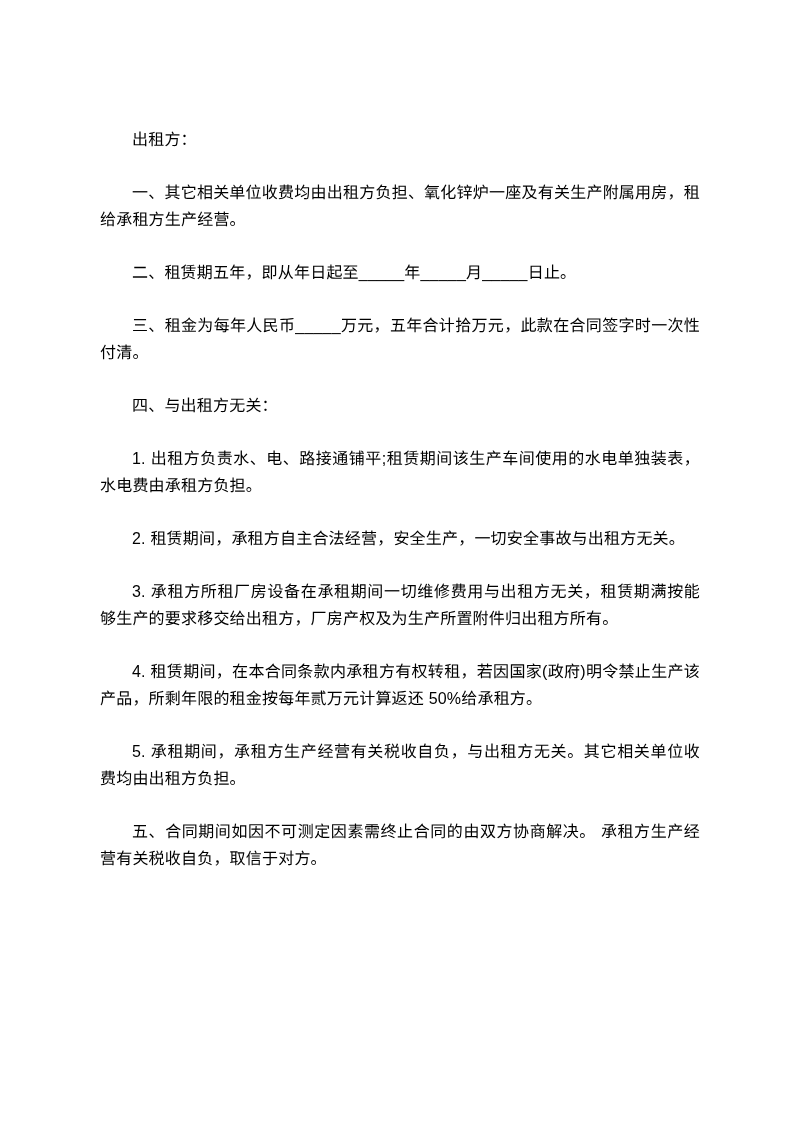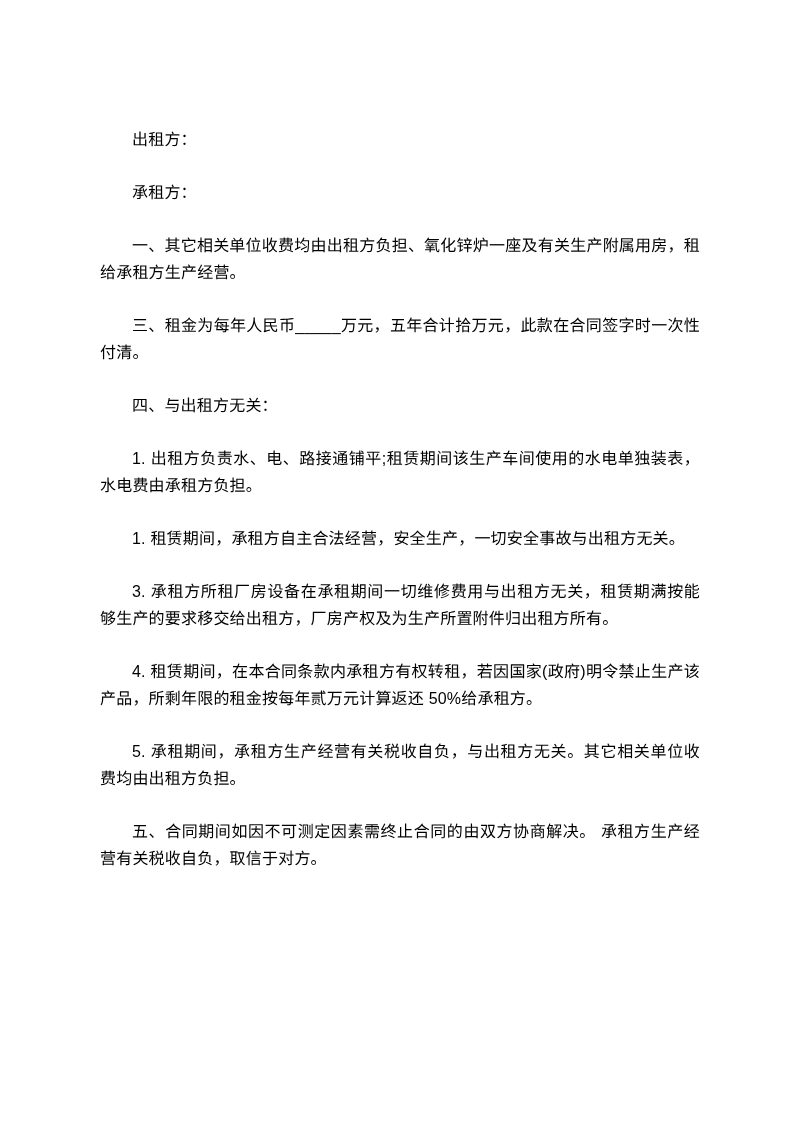--- a/index.html
+++ b/index.html
@@ -35,7 +35,6 @@
 
 <div class="page">
   <p>出租方：</p>
-  <p>承租方：</p>
   <p>一、其它相关单位收费均由出租方负担、氧化锌炉一座及有关生产附属用房，租给承租方生产经营。</p>
   <p>三、租金为每年人民币_____万元，五年合计拾万元，此款在合同签字时一次性付清。</p>
   <p>四、与出租方无关：</p>

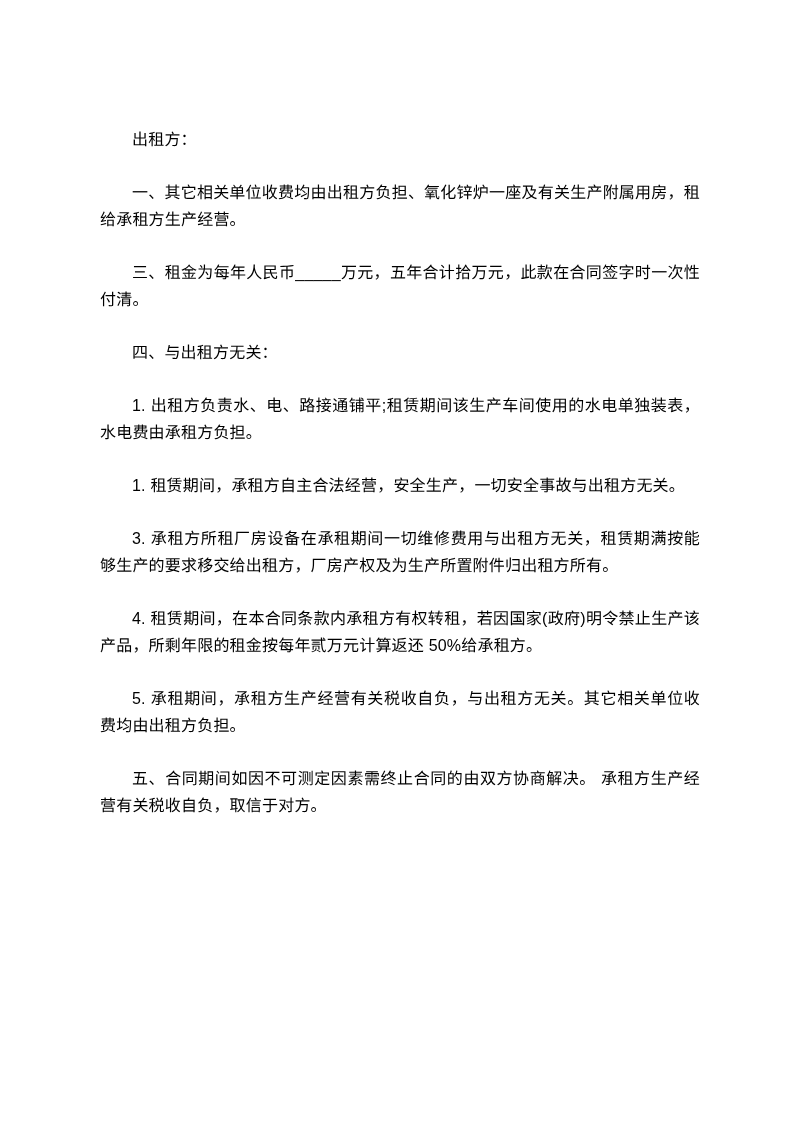--- a/index.html
+++ b/index.html
@@ -36,6 +36,7 @@
 <div class="page">
   <p>出租方：</p>
   <p>一、其它相关单位收费均由出租方负担、氧化锌炉一座及有关生产附属用房，租给承租方生产经营。</p>
+  <p>二、租赁期五年，即从年日起至_____年_____月_____日止。</p>
   <p>三、租金为每年人民币_____万元，五年合计拾万元，此款在合同签字时一次性付清。</p>
   <p>四、与出租方无关：</p>
   <p>1. 出租方负责水、电、路接通铺平;租赁期间该生产车间使用的水电单独装表，水电费由承租方负担。</p>

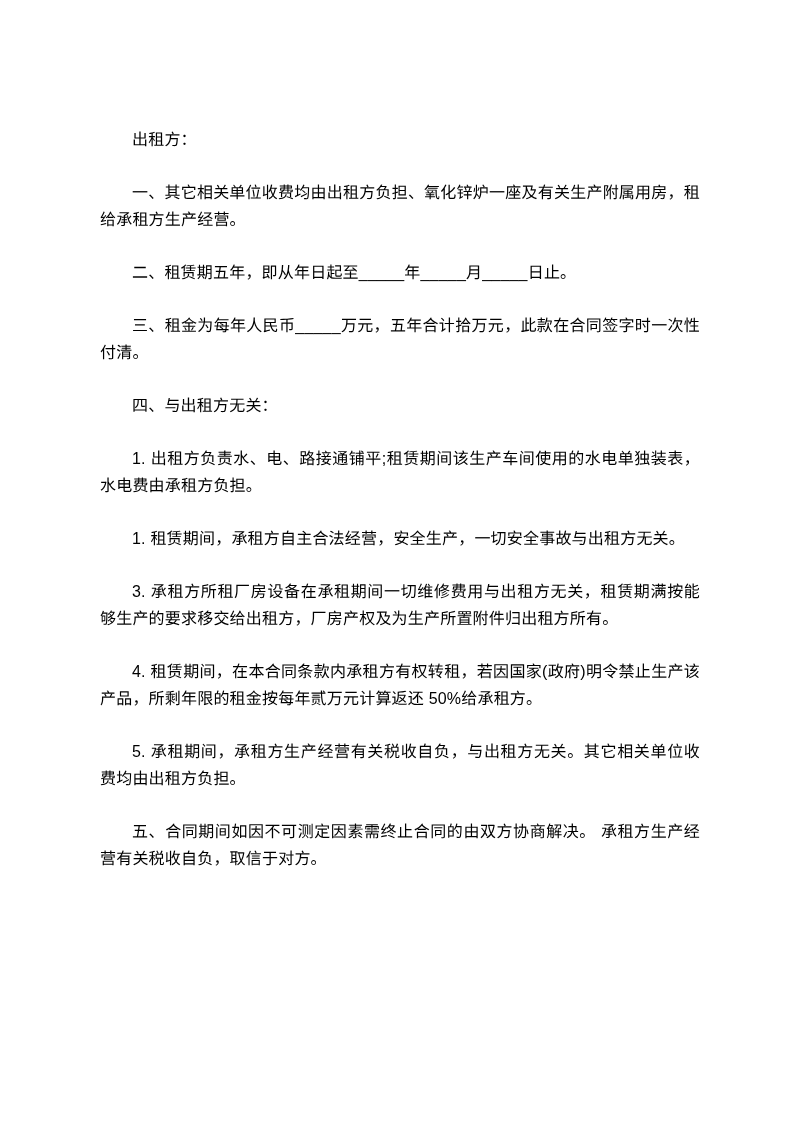--- a/index.html
+++ b/index.html
@@ -40,7 +40,7 @@
   <p>三、租金为每年人民币_____万元，五年合计拾万元，此款在合同签字时一次性付清。</p>
   <p>四、与出租方无关：</p>
   <p>1. 出租方负责水、电、路接通铺平;租赁期间该生产车间使用的水电单独装表，水电费由承租方负担。</p>
-  <p>1. 租赁期间，承租方自主合法经营，安全生产，一切安全事故与出租方无关。</p>
+  <p>2. 租赁期间，承租方自主合法经营，安全生产，一切安全事故与出租方无关。</p>
   <p>3. 承租方所租厂房设备在承租期间一切维修费用与出租方无关，租赁期满按能够生产的要求移交给出租方，厂房产权及为生产所置附件归出租方所有。</p>
   <p>4. 租赁期间，在本合同条款内承租方有权转租，若因国家(政府)明令禁止生产该产品，所剩年限的租金按每年贰万元计算返还 50%给承租方。</p>
   <p>5. 承租期间，承租方生产经营有关税收自负，与出租方无关。其它相关单位收费均由出租方负担。</p>

